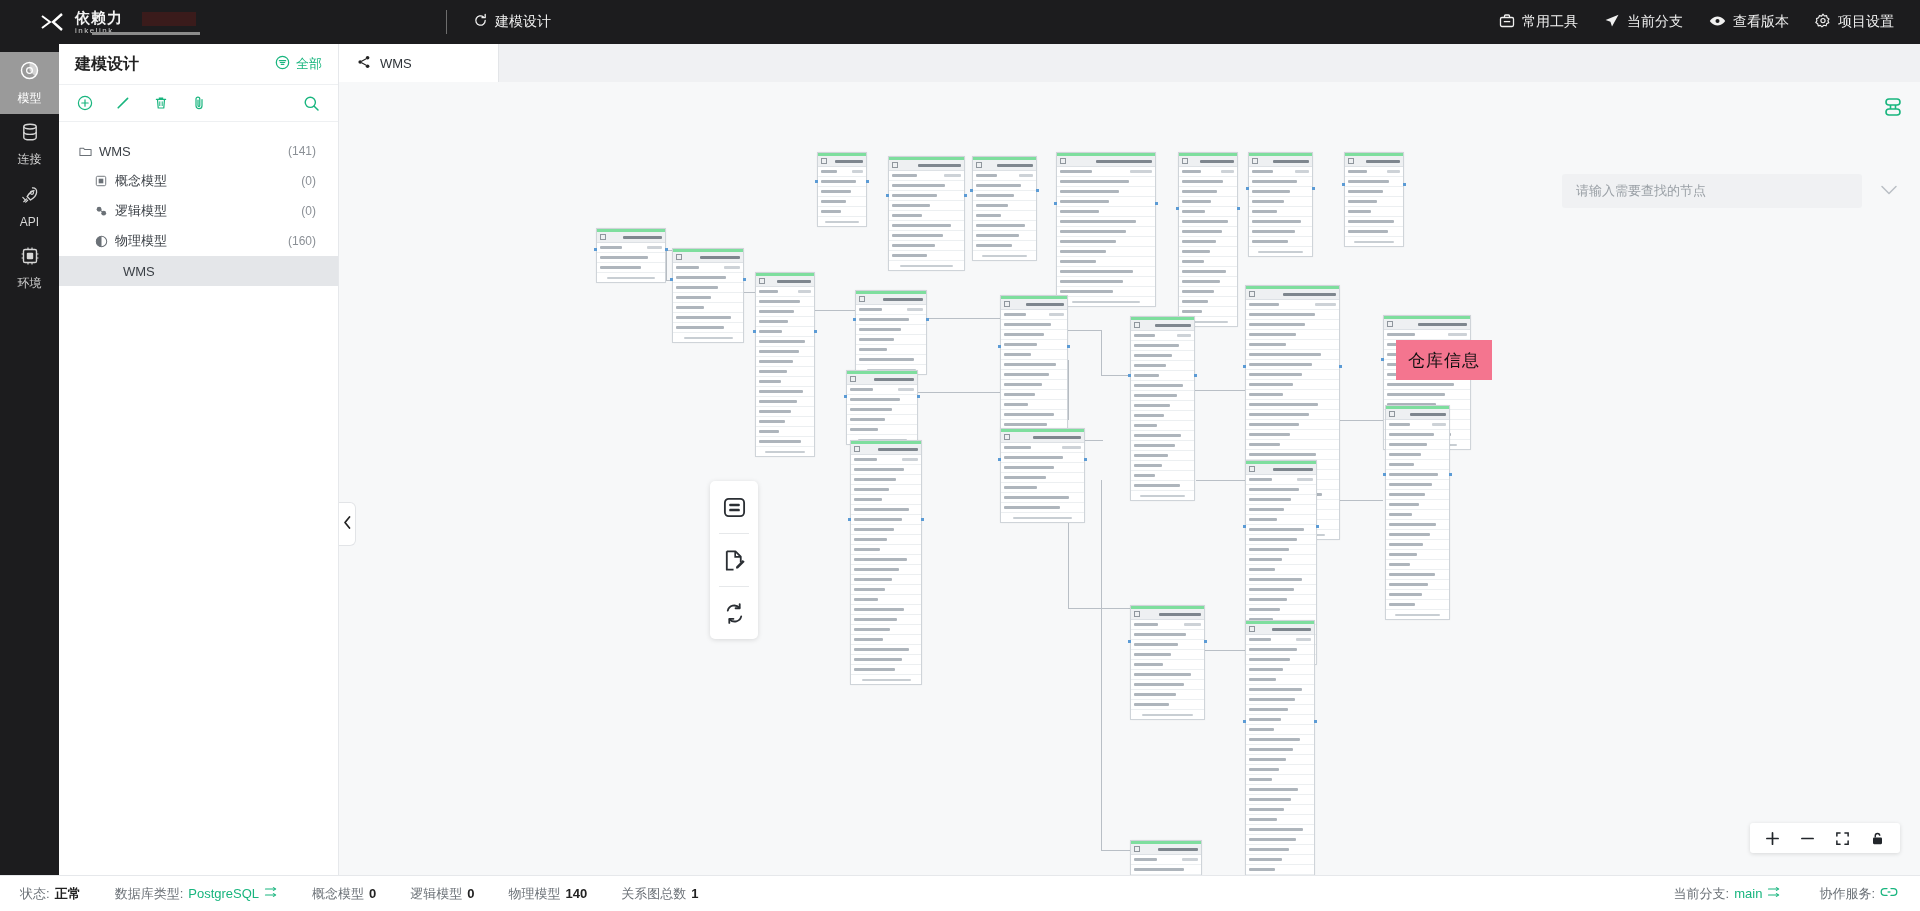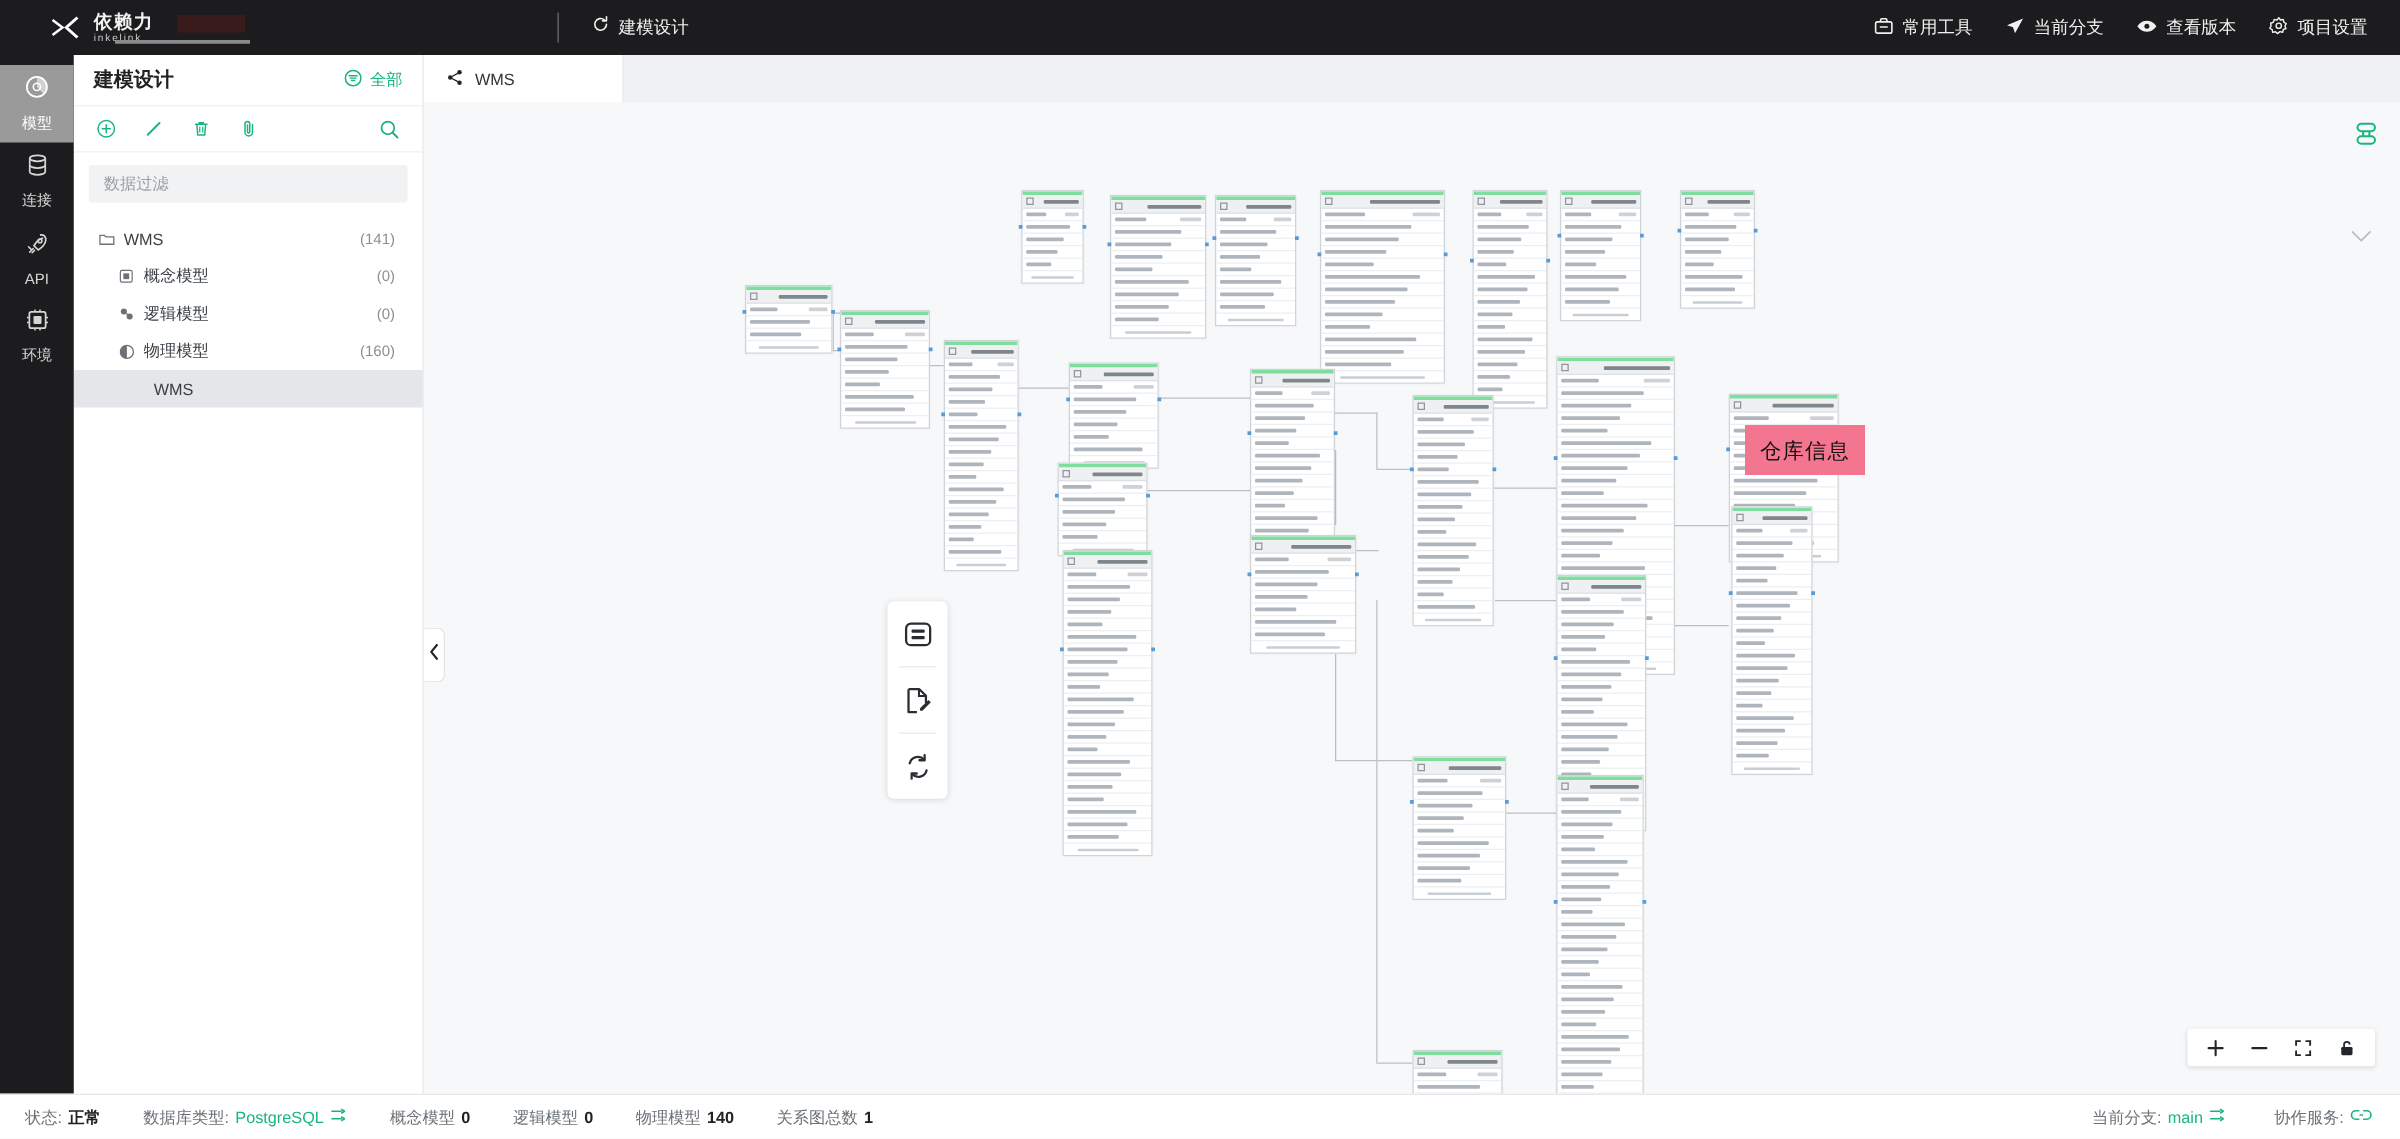--- a/index.html
+++ b/index.html
@@ -326,9 +326,6 @@
         </span>
       </div>
 
-      <div class="filter-box">
-        <span>数据过滤</span>
-      </div>
 
       <div class="tree-list">
         <div class="tree-row lvl1">

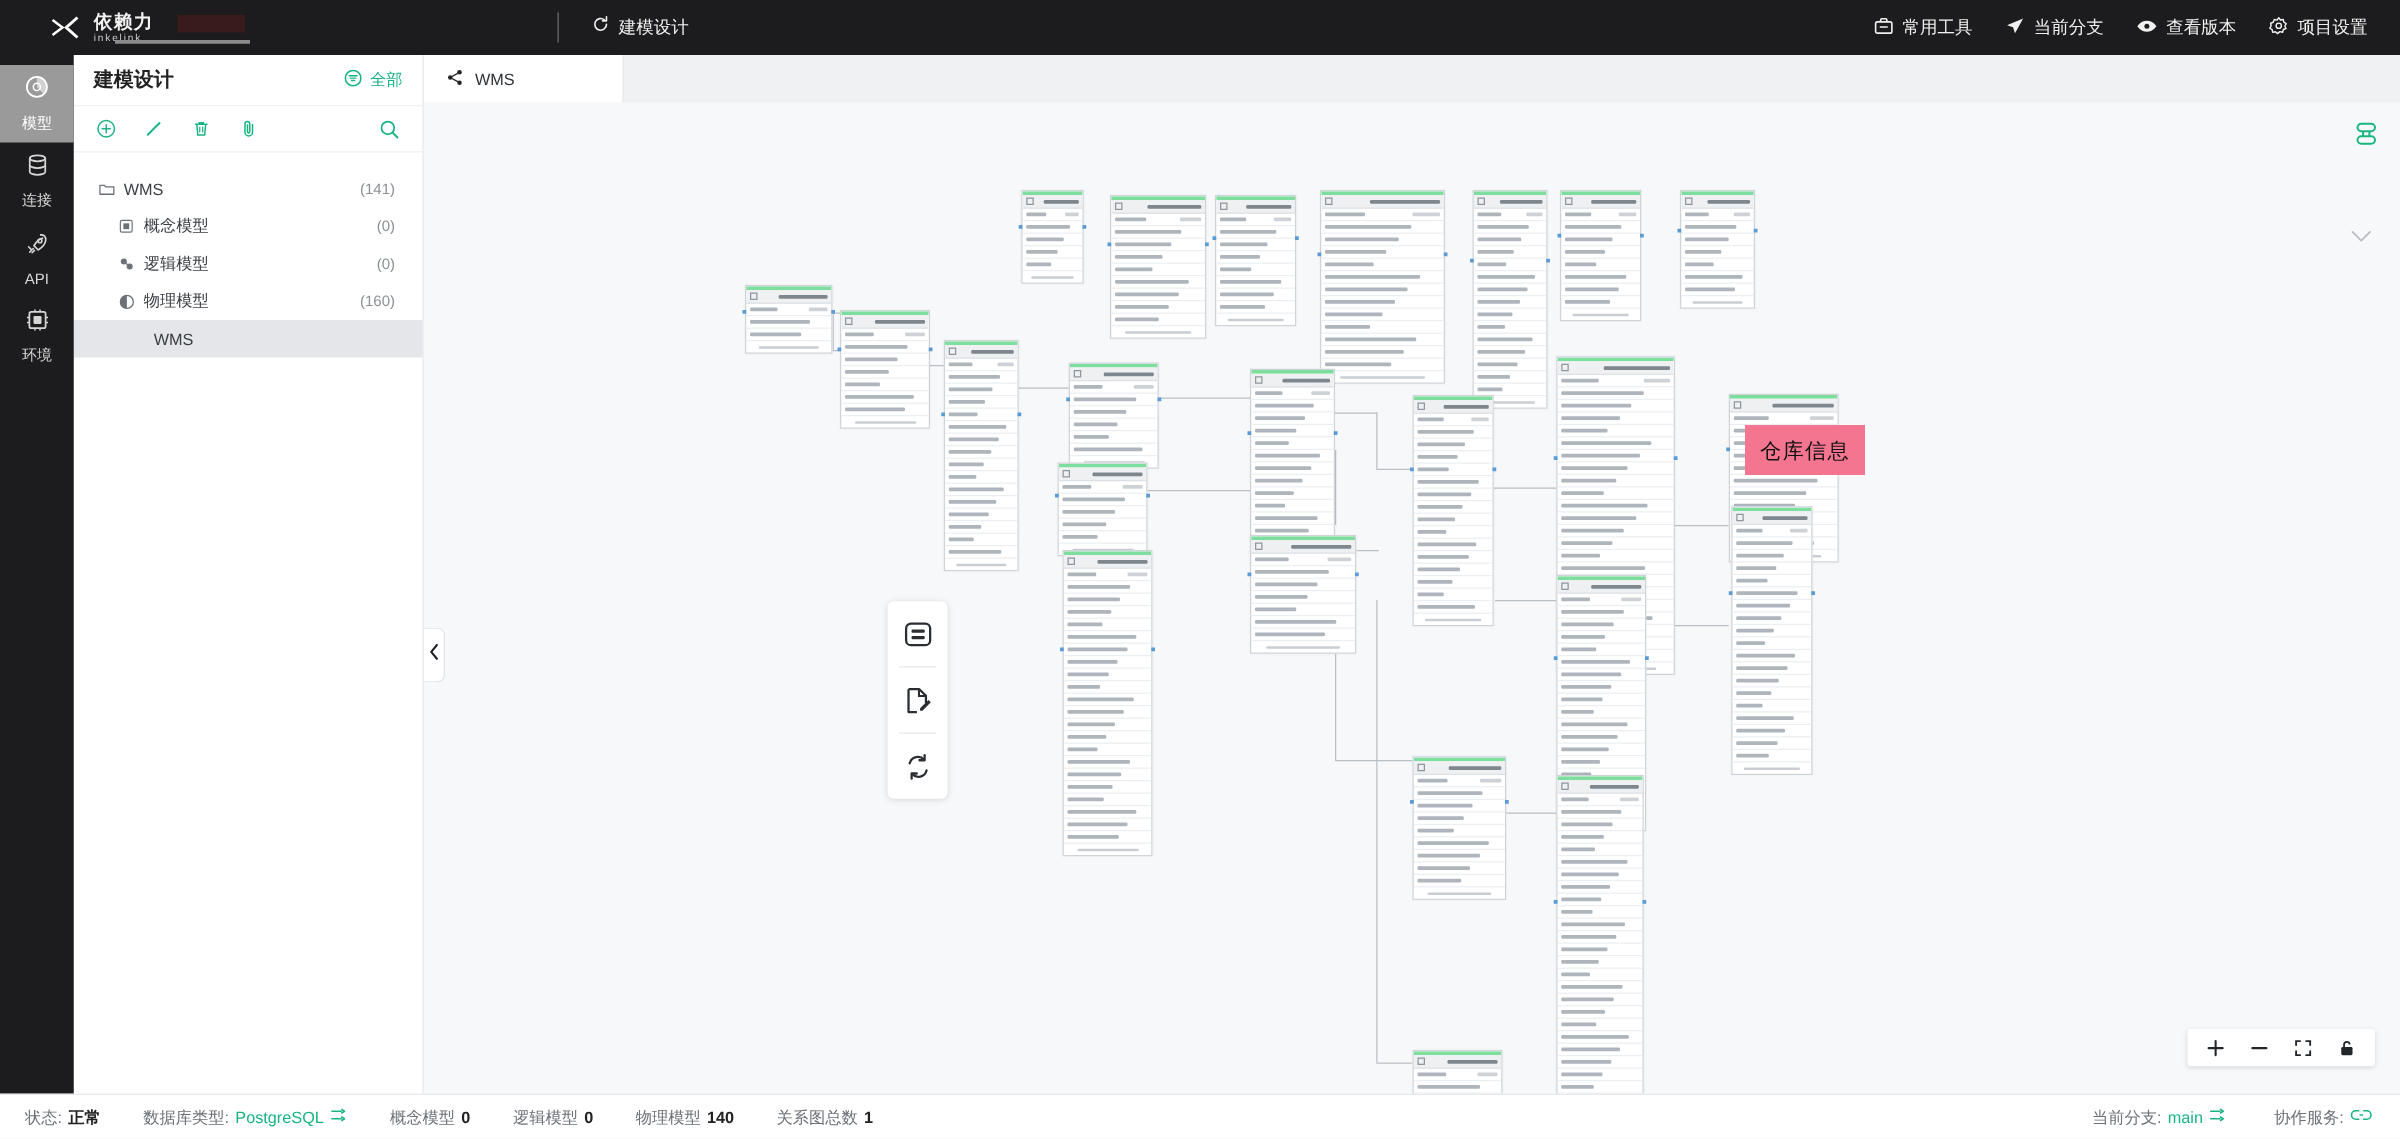--- a/index.html
+++ b/index.html
@@ -1533,6 +1533,9 @@
           </span>
         </div>
 
+        <div class="node-search">
+          <span title="请输入需要查找的节点">请输入需要查找的节点</span>
+        </div>
         <span class="search-caret">
           <svg width="18" height="12" viewBox="0 0 18 12">
               <path d="M2 2.5 9 9.5 16 2.5" stroke="#b9bfc5" stroke-width="1.5" fill="none" stroke-linecap="round" stroke-linejoin="round"></path>

